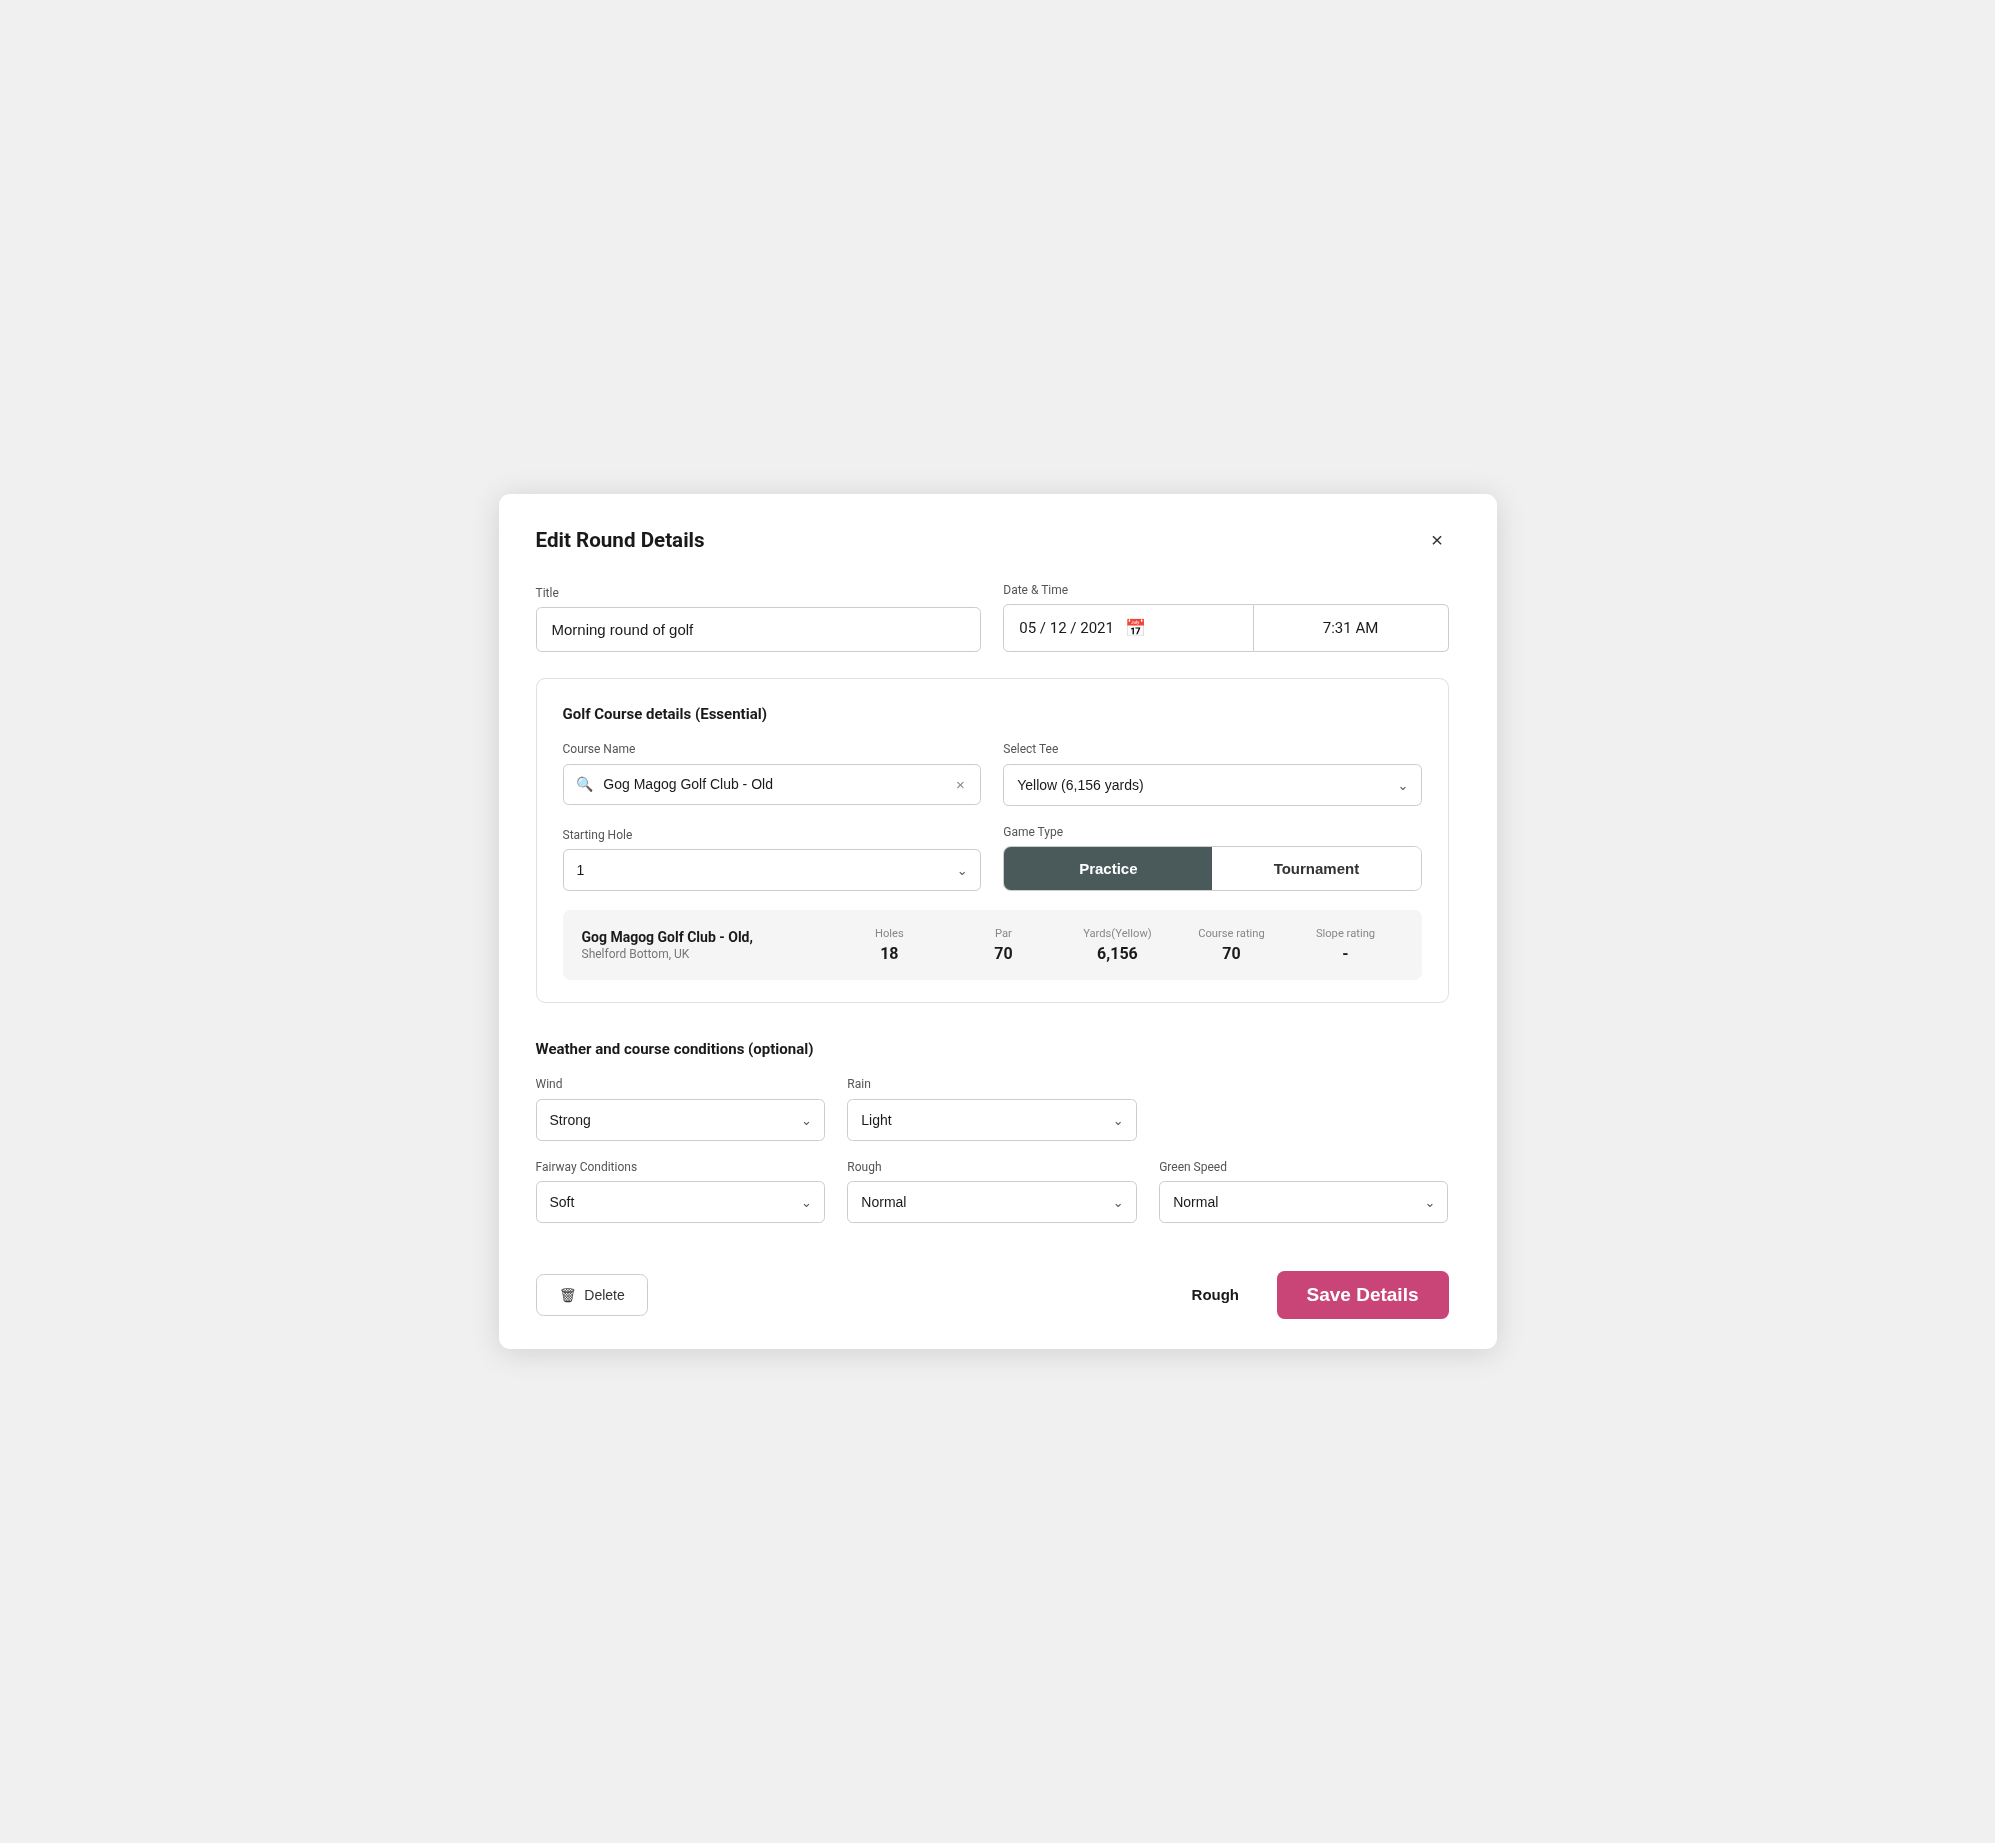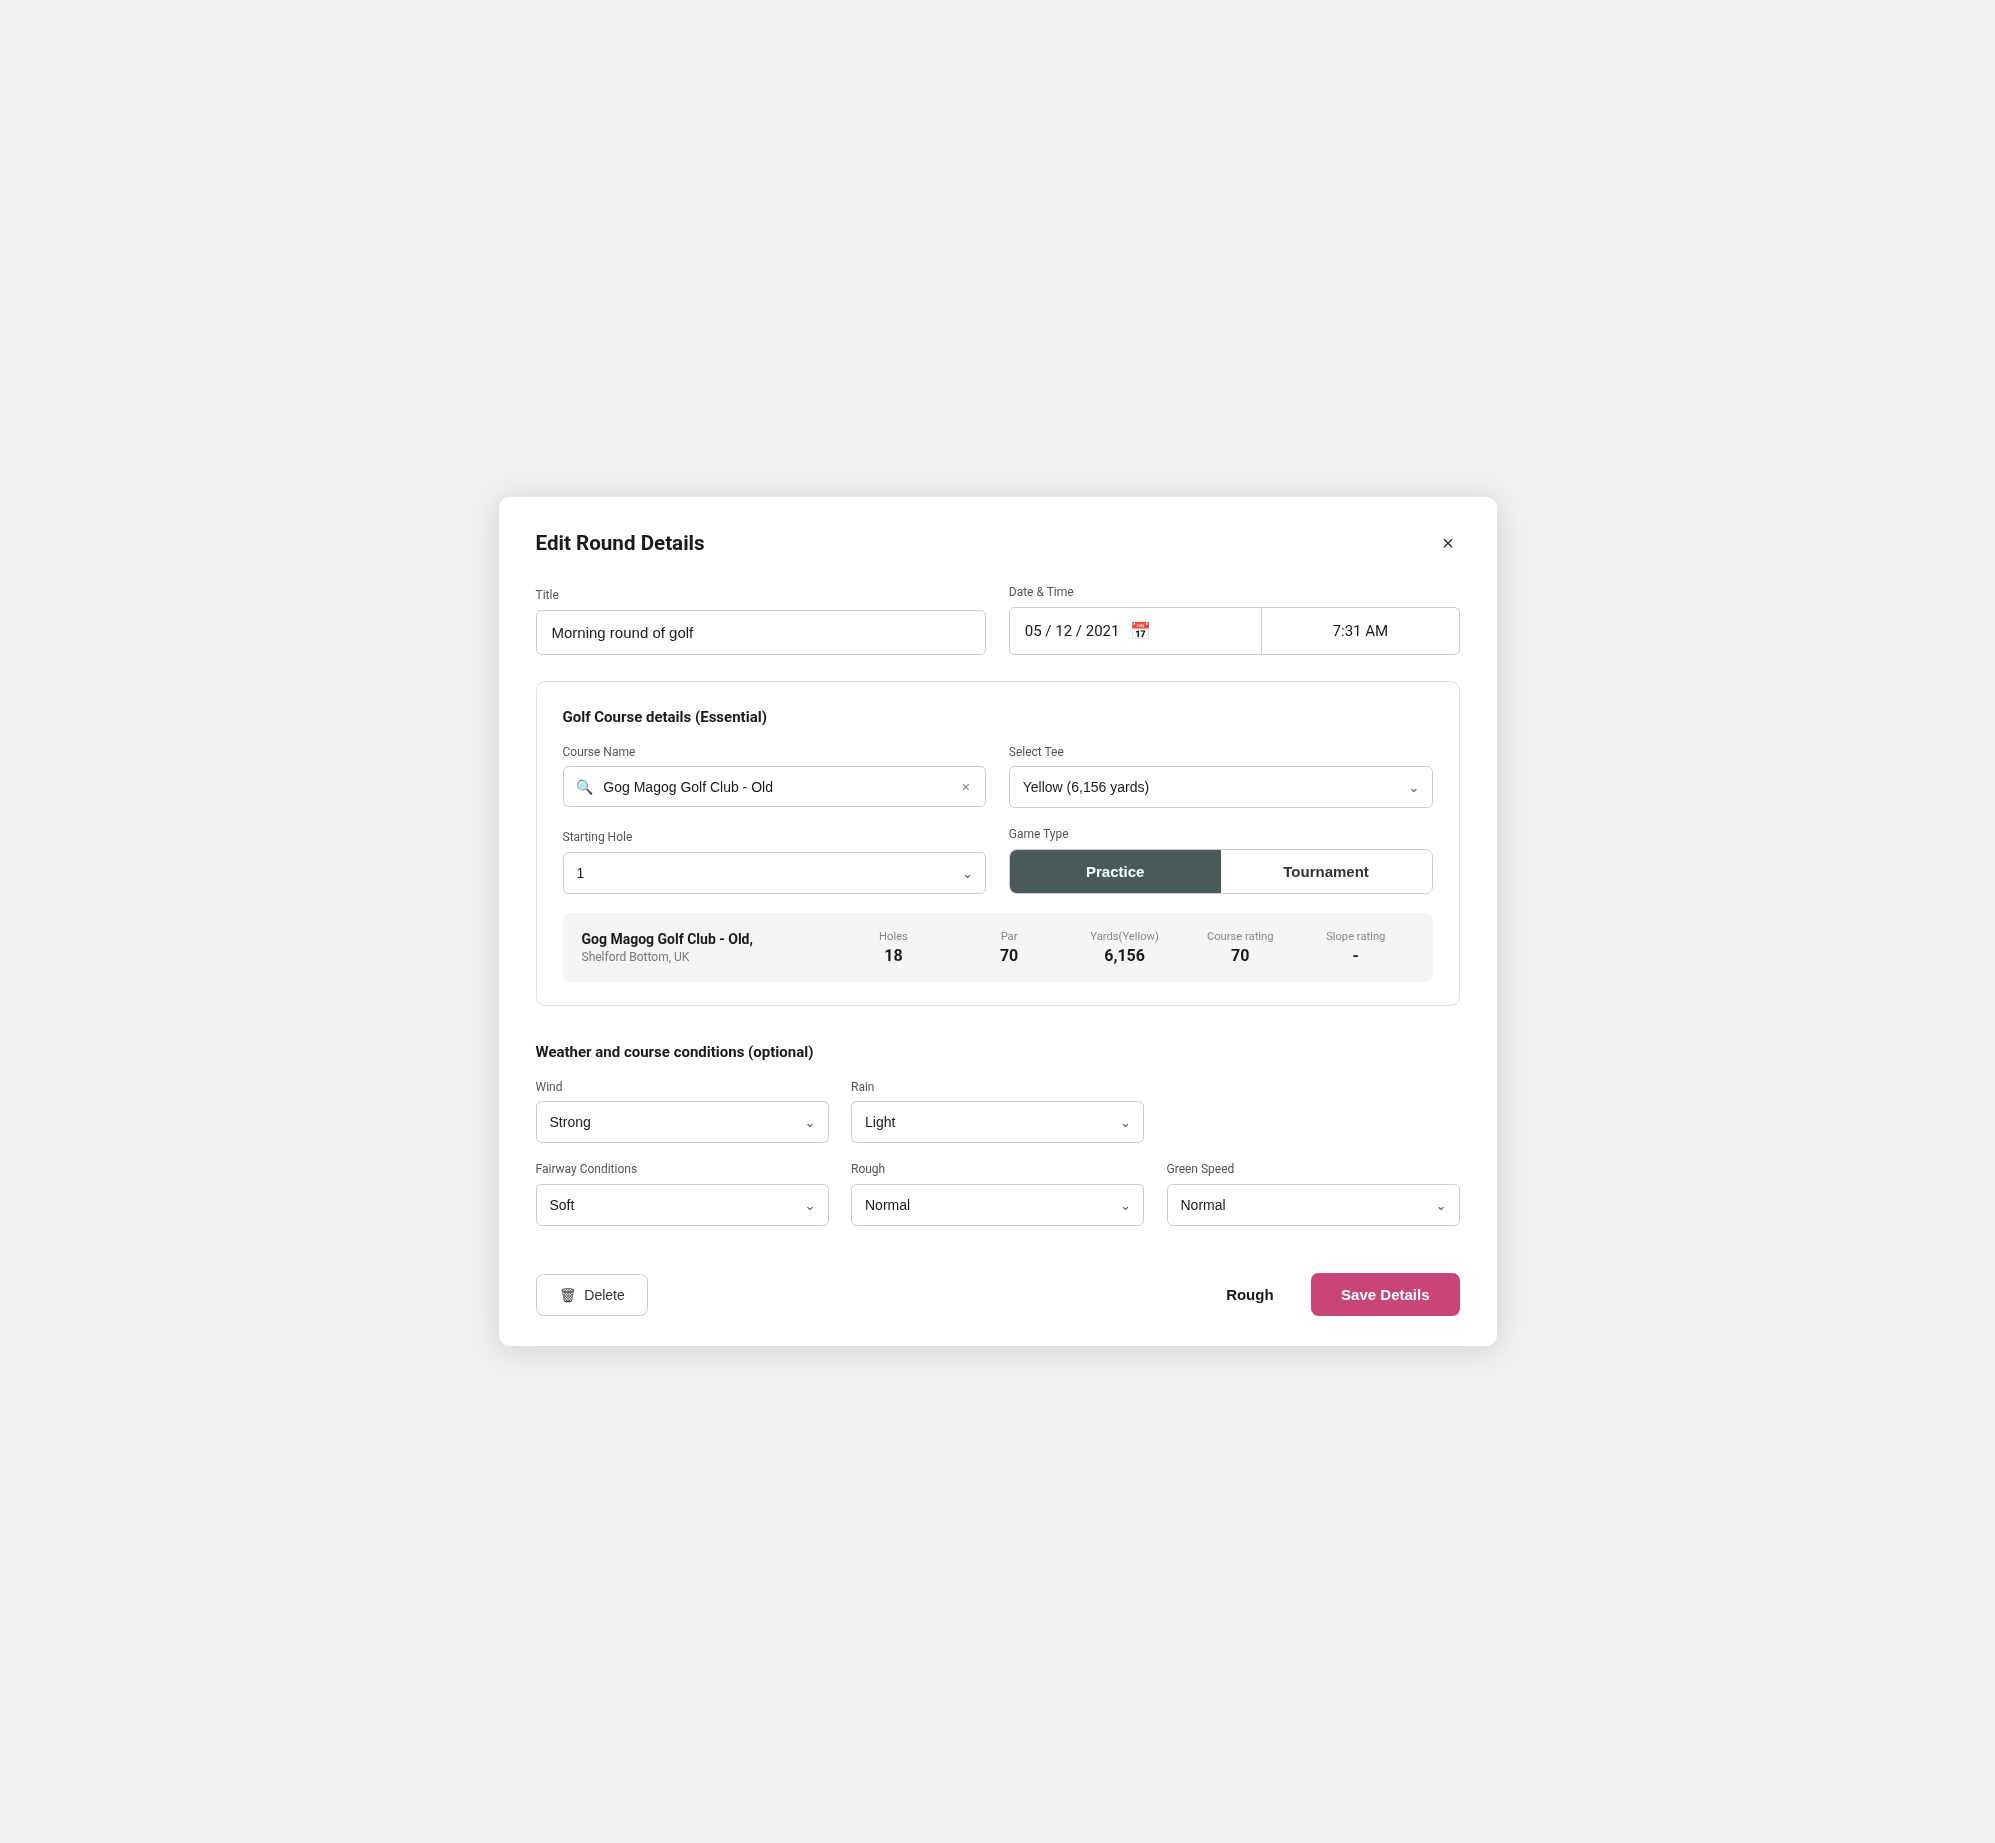--- a/index.html
+++ b/index.html
@@ -17,7 +17,7 @@
       border-radius: 11.2px;
       width: 998px;
       max-width: 100%;
-      padding: 34px 37px 30px 37px;
+      padding: 34px 48px 30px 37px;
       position: relative;
       box-shadow: 0 3.7px 30px rgba(0,0,0,0.13);
     }

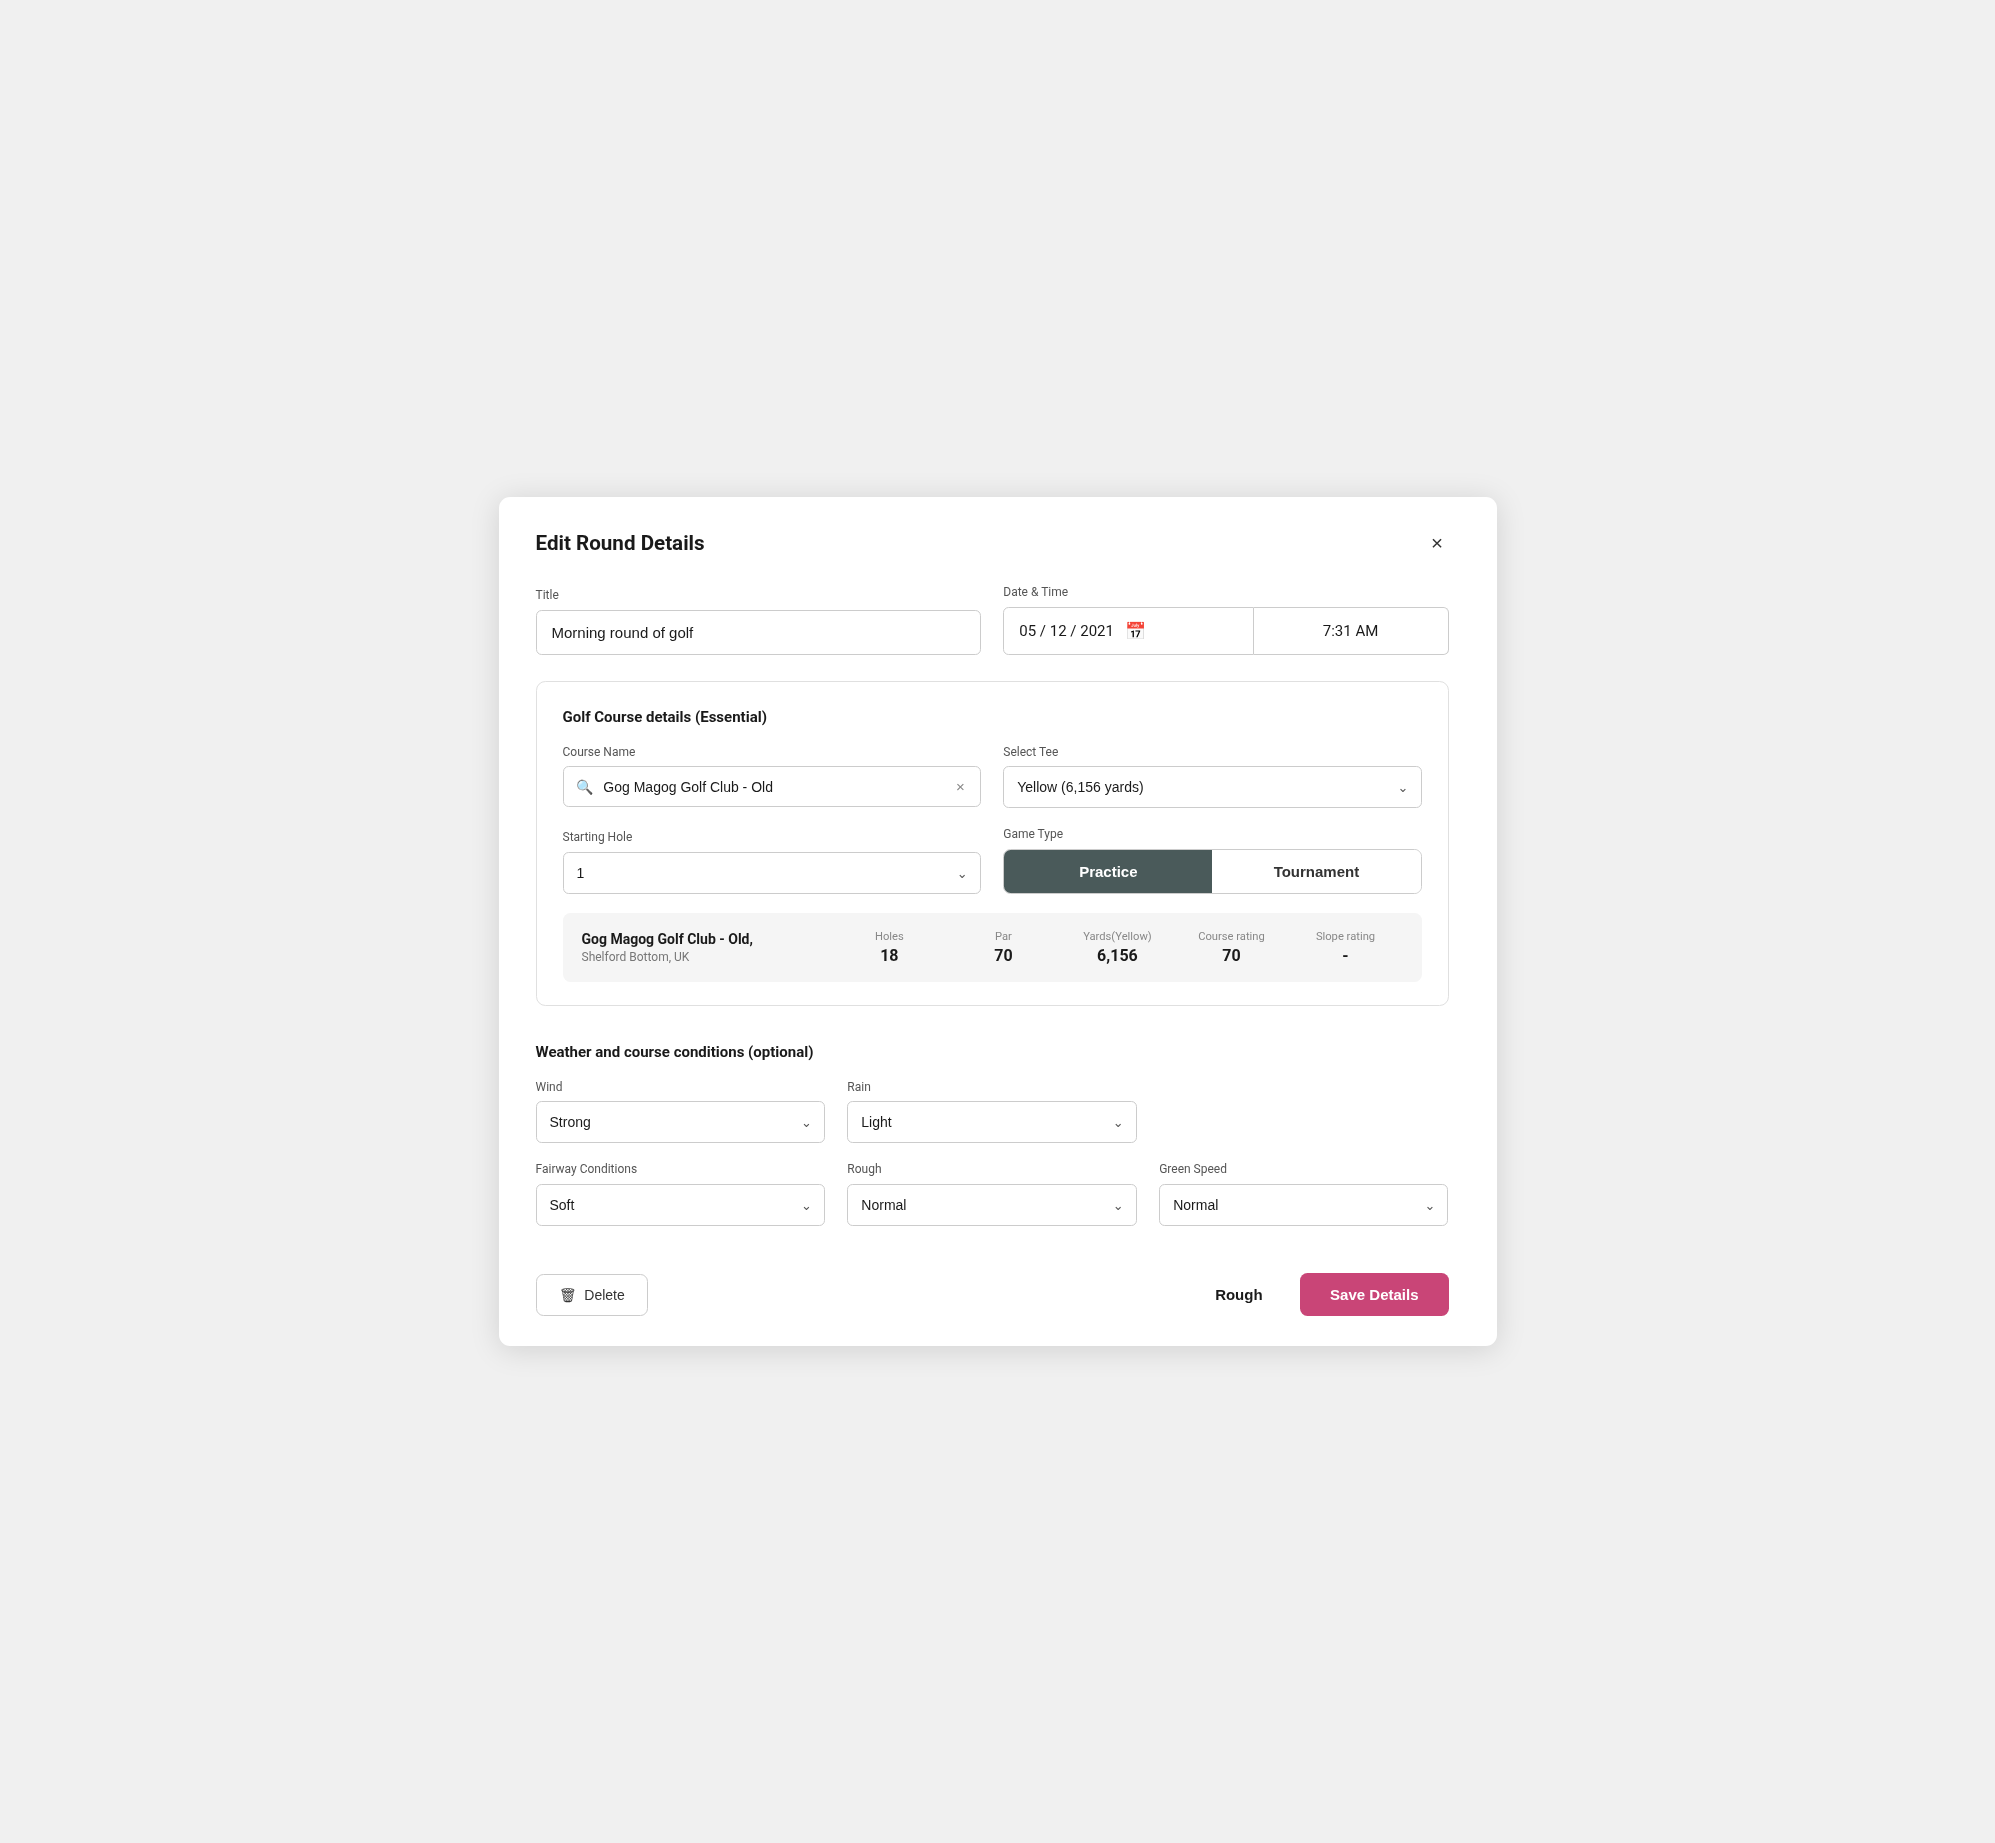--- a/index.html
+++ b/index.html
@@ -302,7 +302,7 @@
       border: none;
       border-radius: 7.5px;
       padding: 13px 30px;
-      font-size: 15px;
+      font-size: 19px;
       font-weight: 700;
       cursor: pointer;
     }

